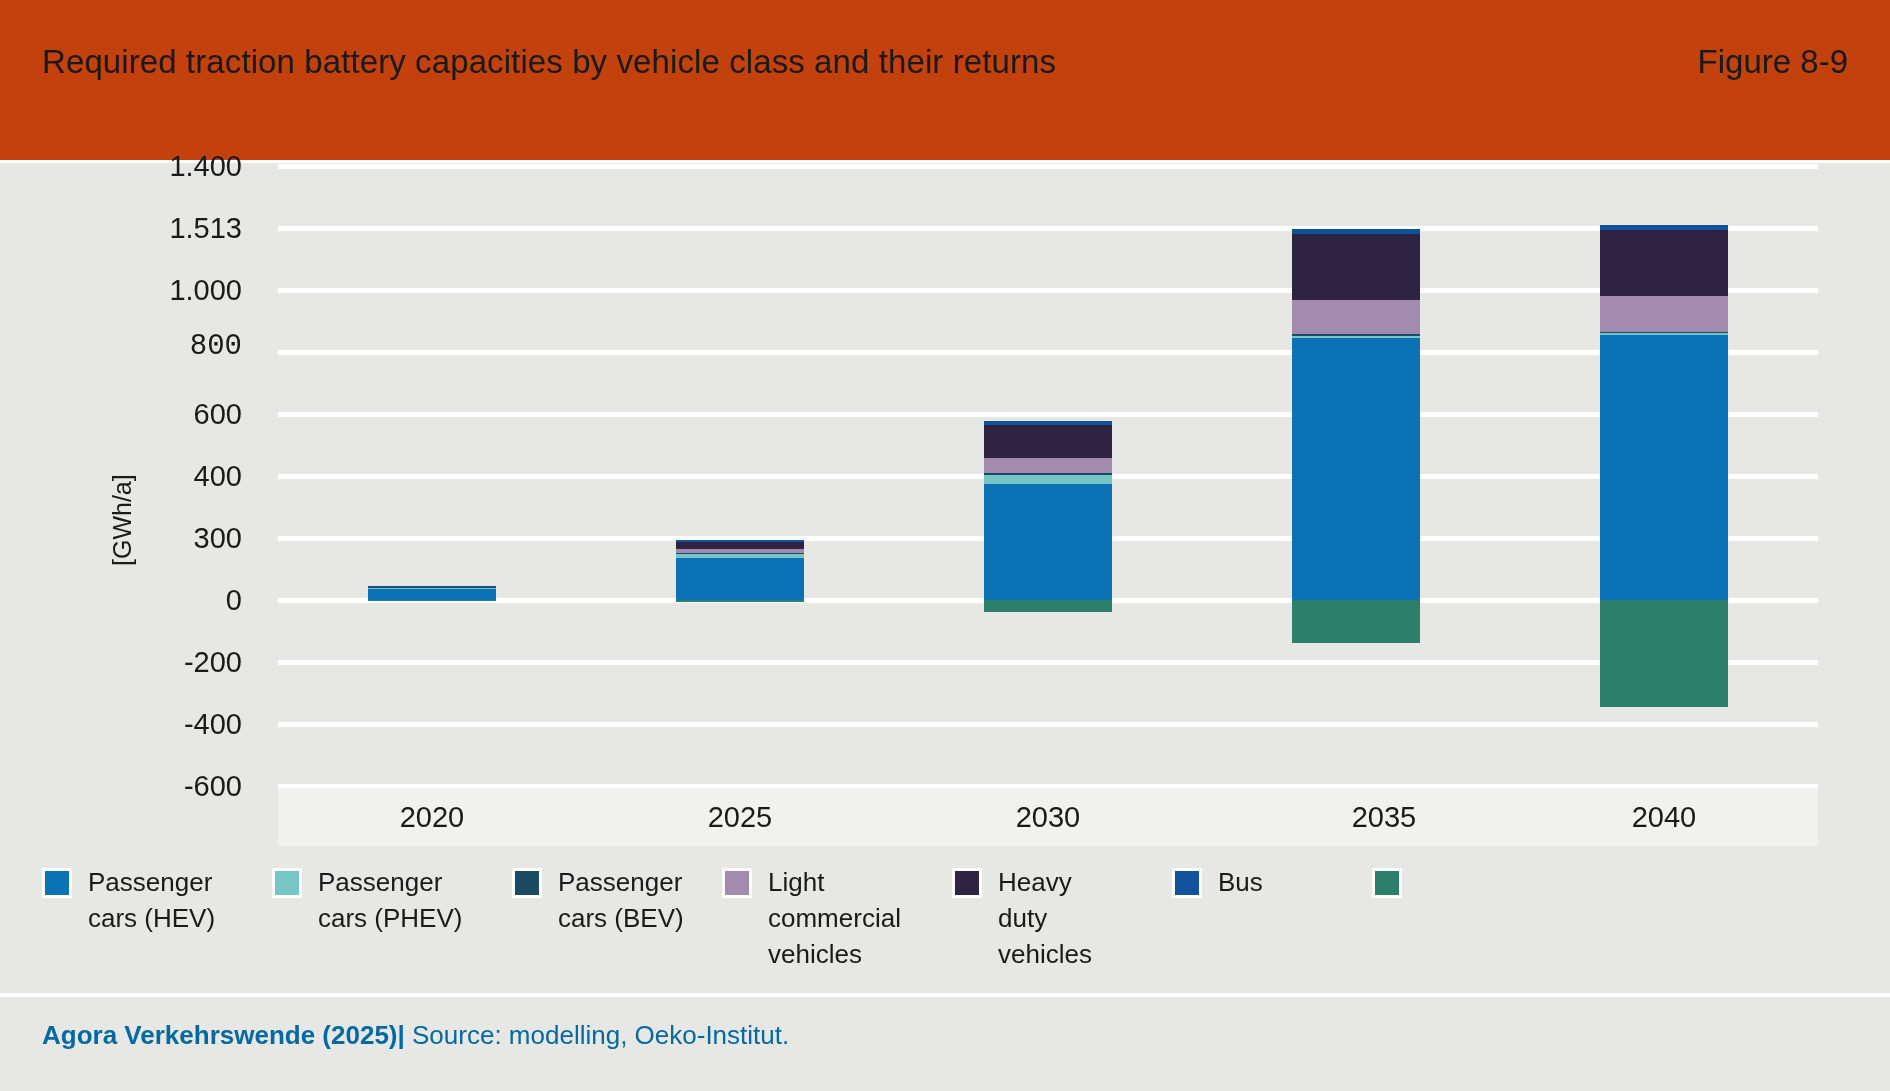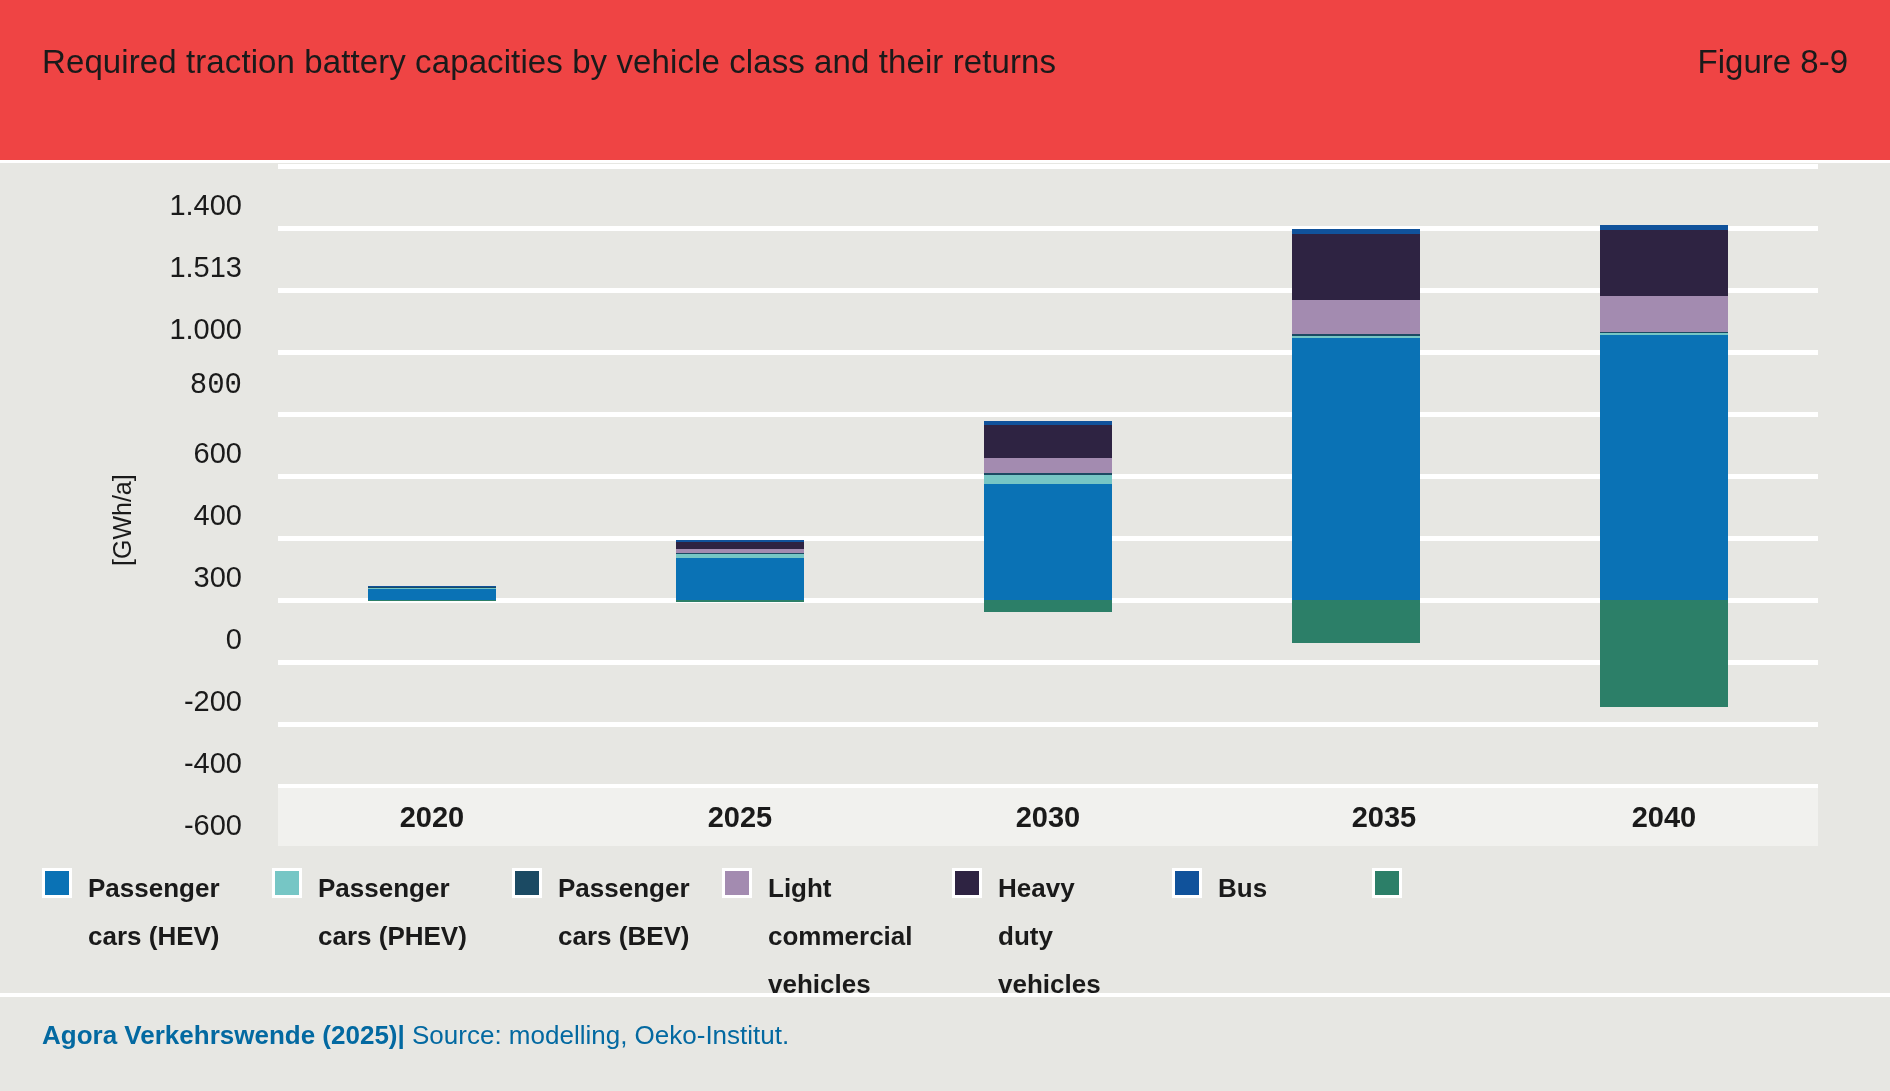--- a/index.html
+++ b/index.html
@@ -14,7 +14,7 @@
   
   .header {
     position: absolute; left: 0; top: 0; width: 1890px; height: 163px;
-    background: #ef4444;
+    background: #c2410c;
     border-bottom: 3px solid #ffffff;
   }
   .title-block { position: absolute; left: 42px; top: 38px; width: 1300px; }

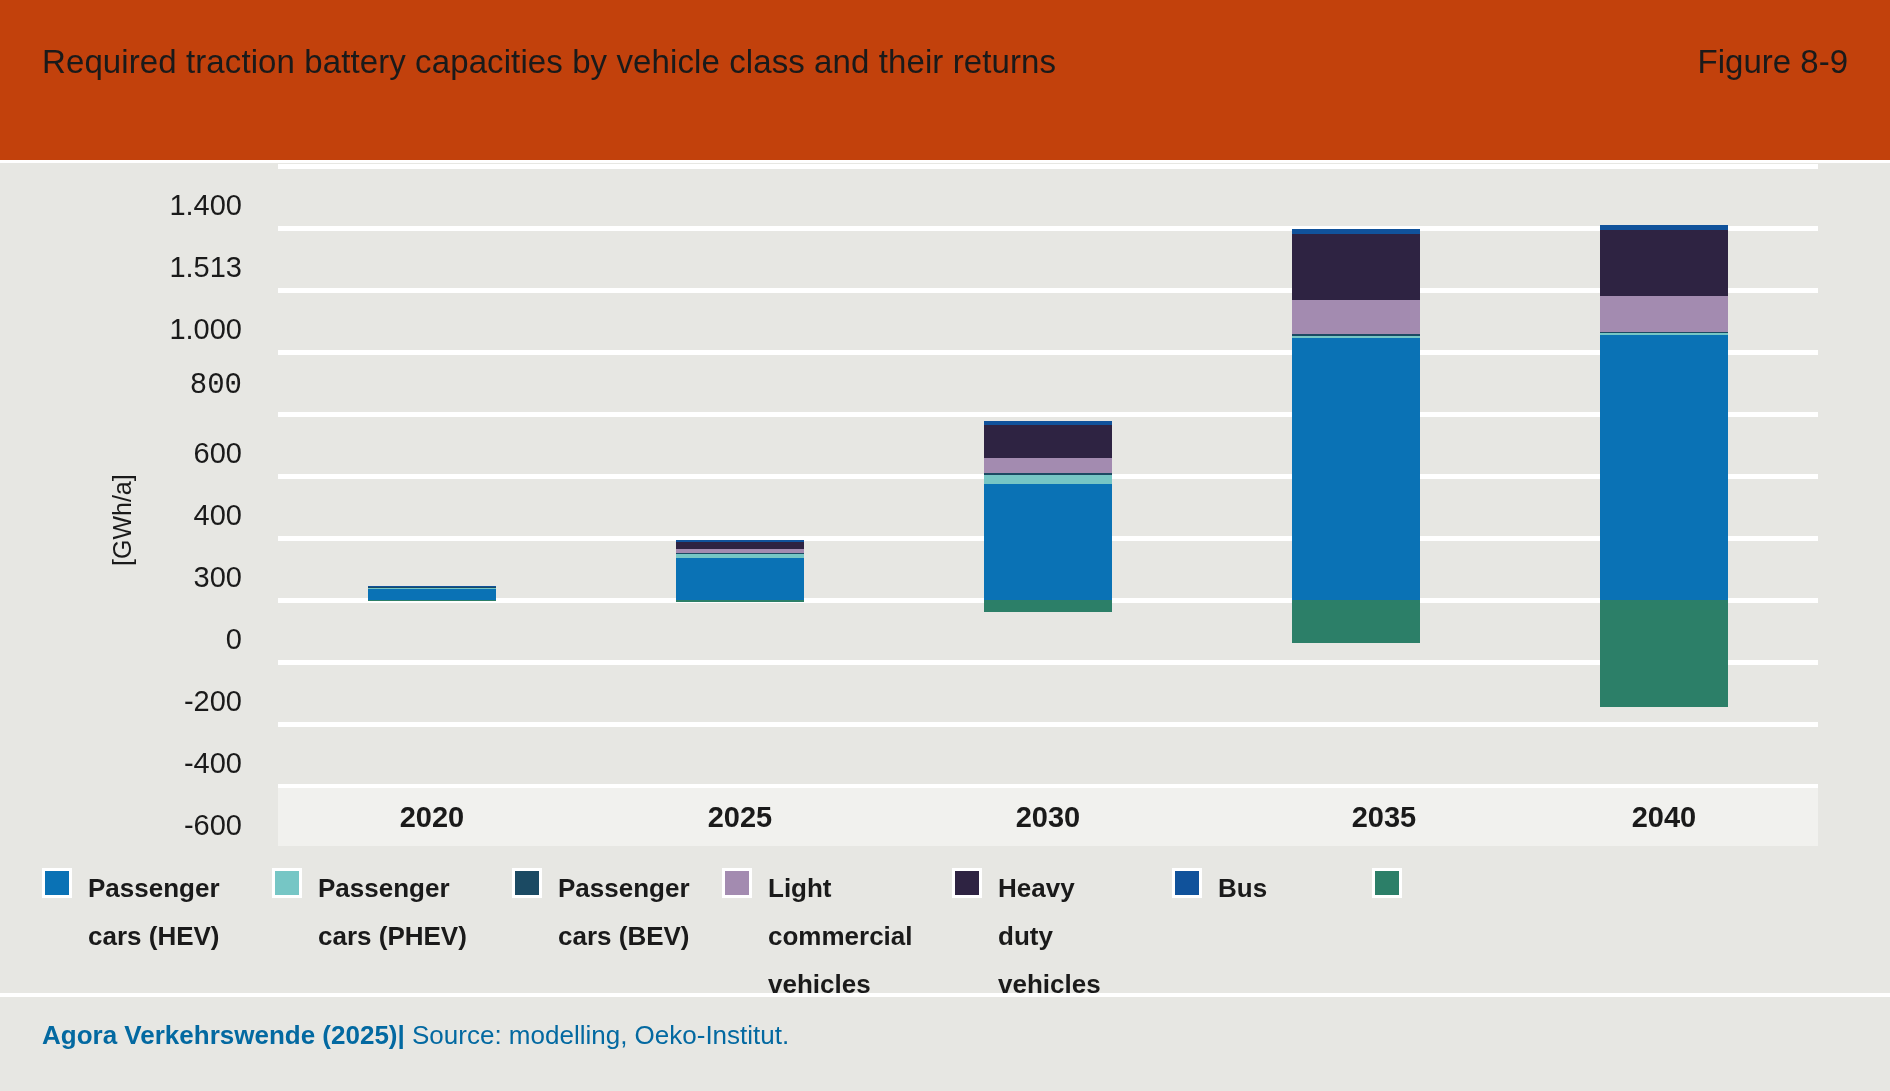--- a/index.html
+++ b/index.html
@@ -42,7 +42,7 @@
   }
   .ytick {
     position: absolute; right: 36px; font-size: 29px; color: #1a1a1a;
-    text-align: right; white-space: nowrap; transform: translateY(-50%); margin-top: 39px;
+    text-align: right; white-space: nowrap; transform: translateY(-50%);
   }
 
   .plot {

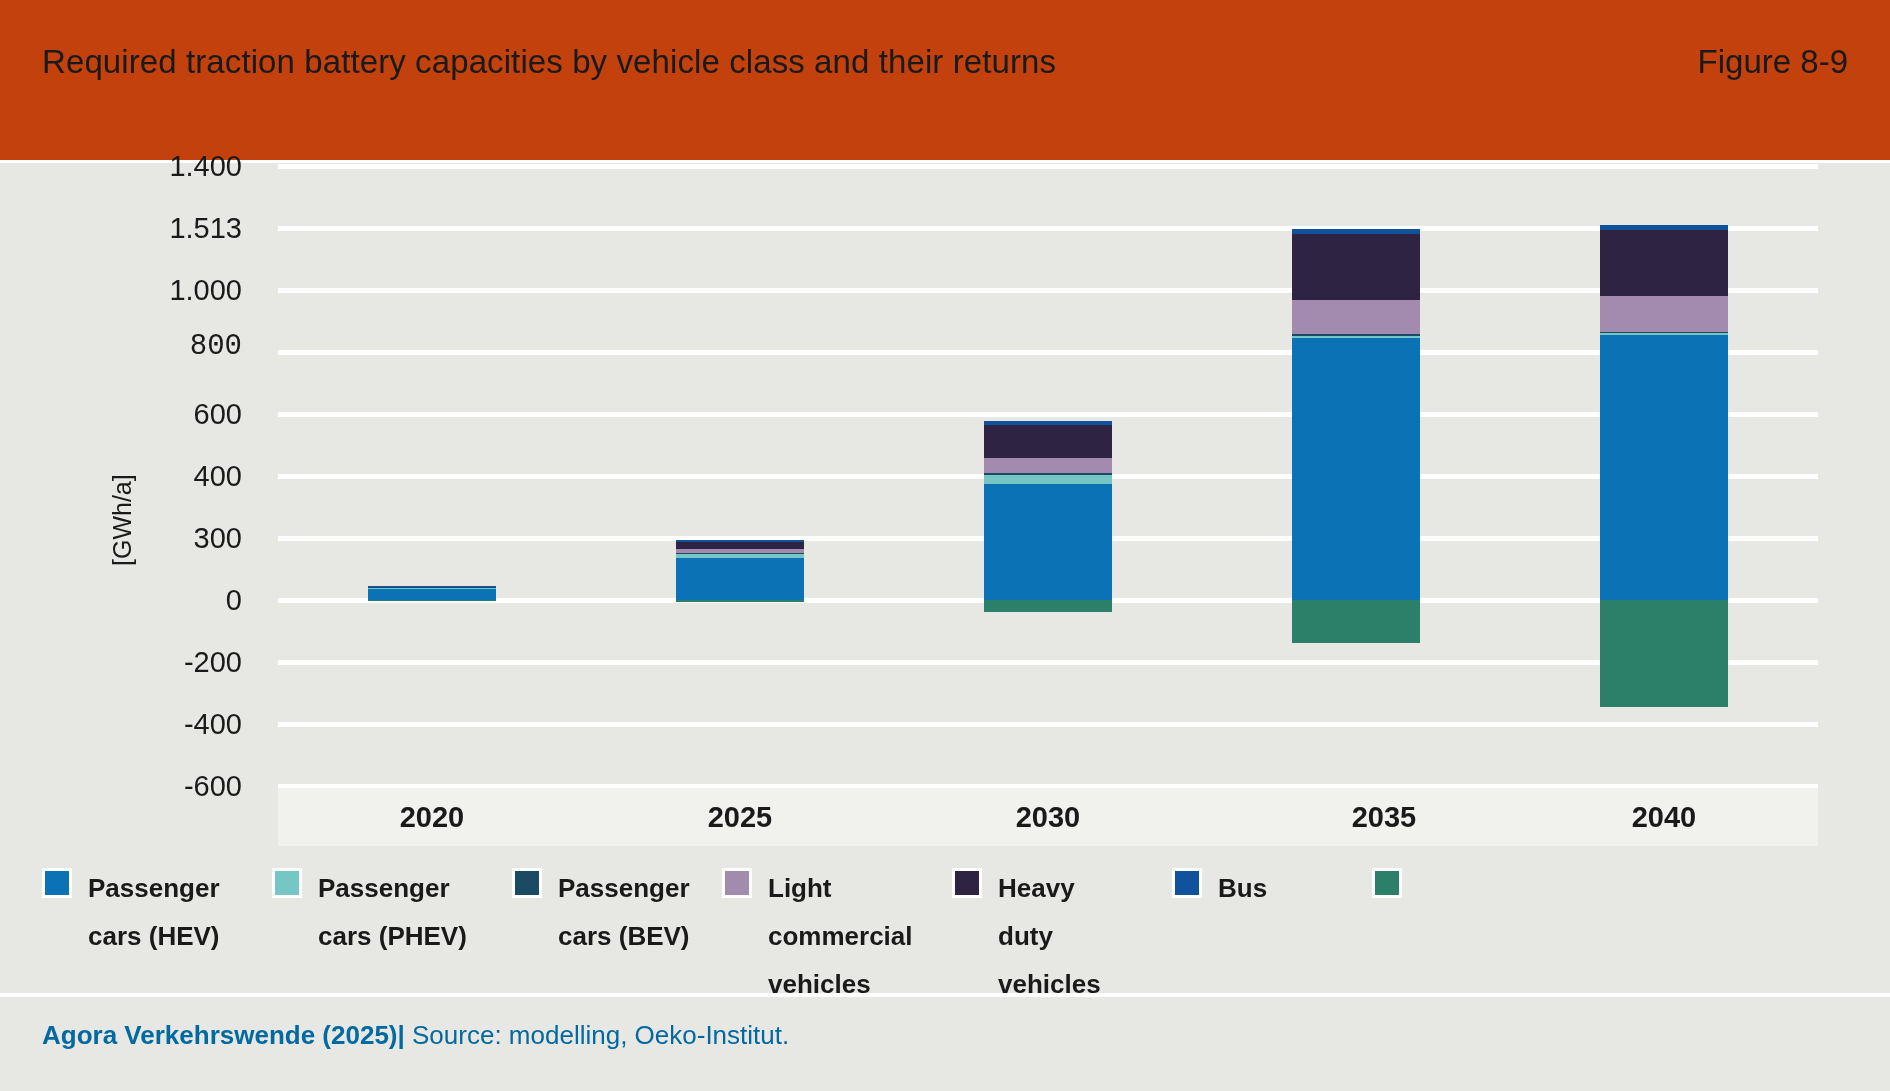--- a/index.html
+++ b/index.html
@@ -65,7 +65,7 @@
   }
   .xtick {
     position: absolute; top: 13px; width: 200px; margin-left: -100px;
-    text-align: center; font-size: 29px; font-weight: bold; color: #1a1a1a;
+    text-align: center; font-size: 29px; font-weight: normal; color: #1a1a1a;
   }
 
   

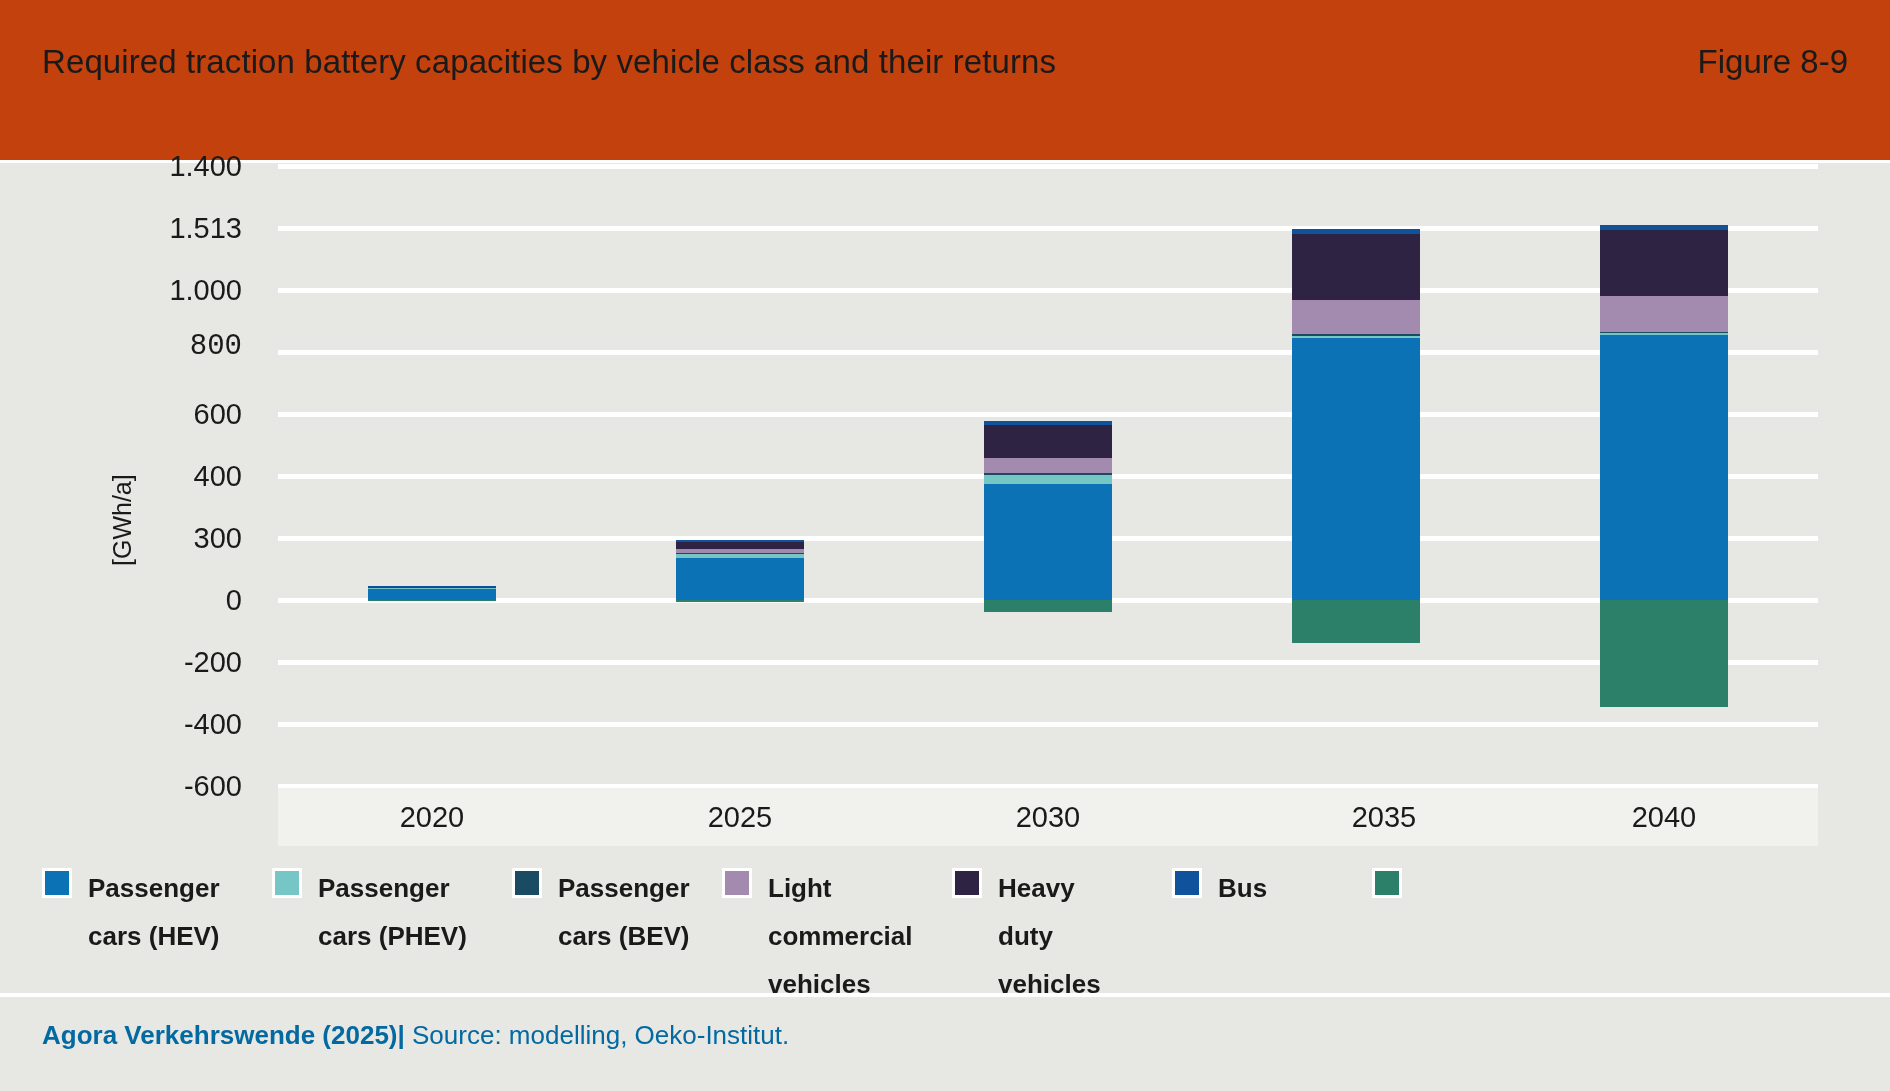--- a/index.html
+++ b/index.html
@@ -78,7 +78,7 @@
     width: 30px; height: 30px; flex: 0 0 30px; margin-top: 4px; margin-right: 16px;
     border: 3px solid #ffffff;
   }
-  .legend-label { font-size: 26px; line-height: 48px; color: #1a1a1a; font-weight: bold; }
+  .legend-label { font-size: 26px; line-height: 36px; color: #1a1a1a; }
 
   
   .footer-rule {

